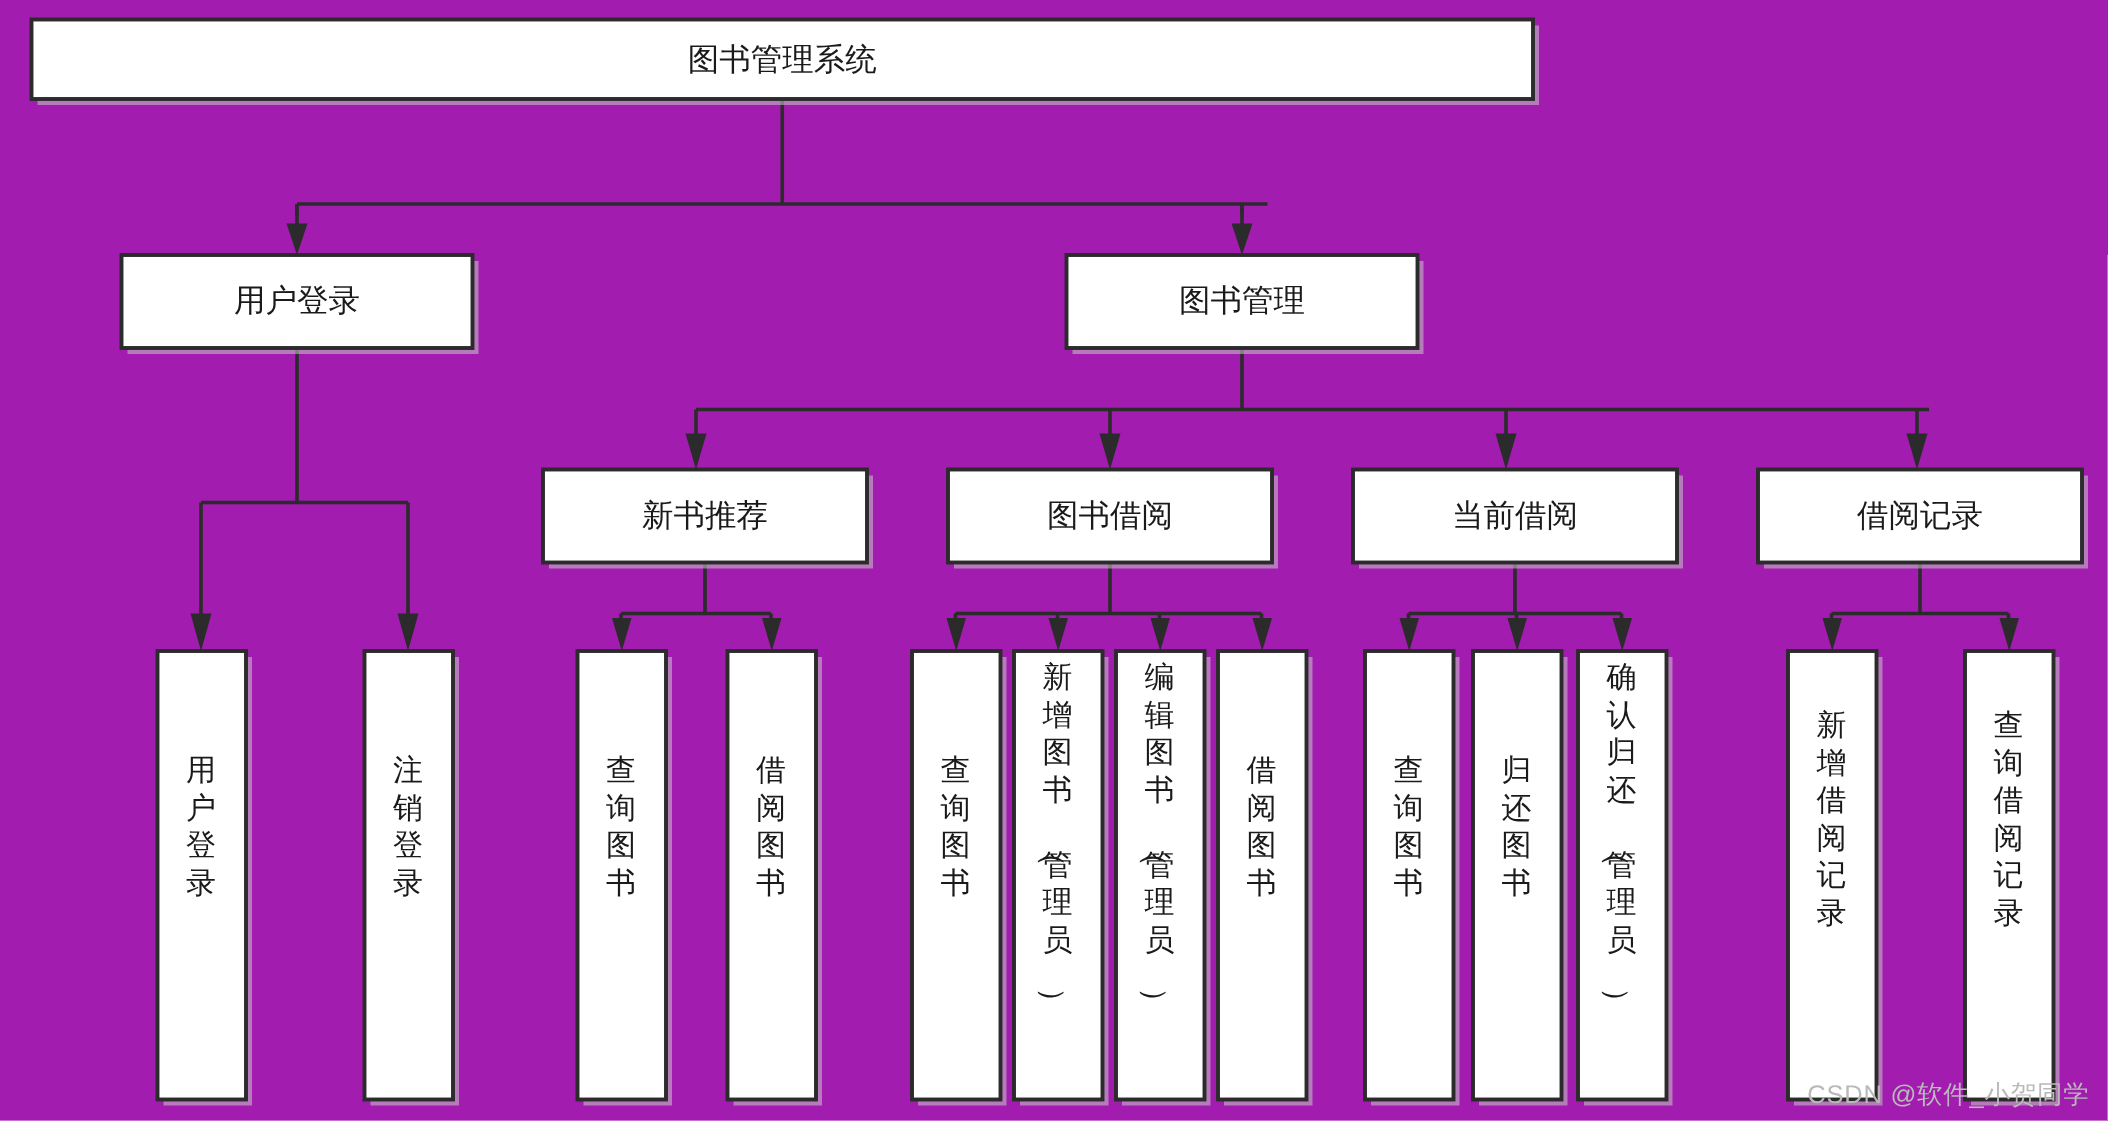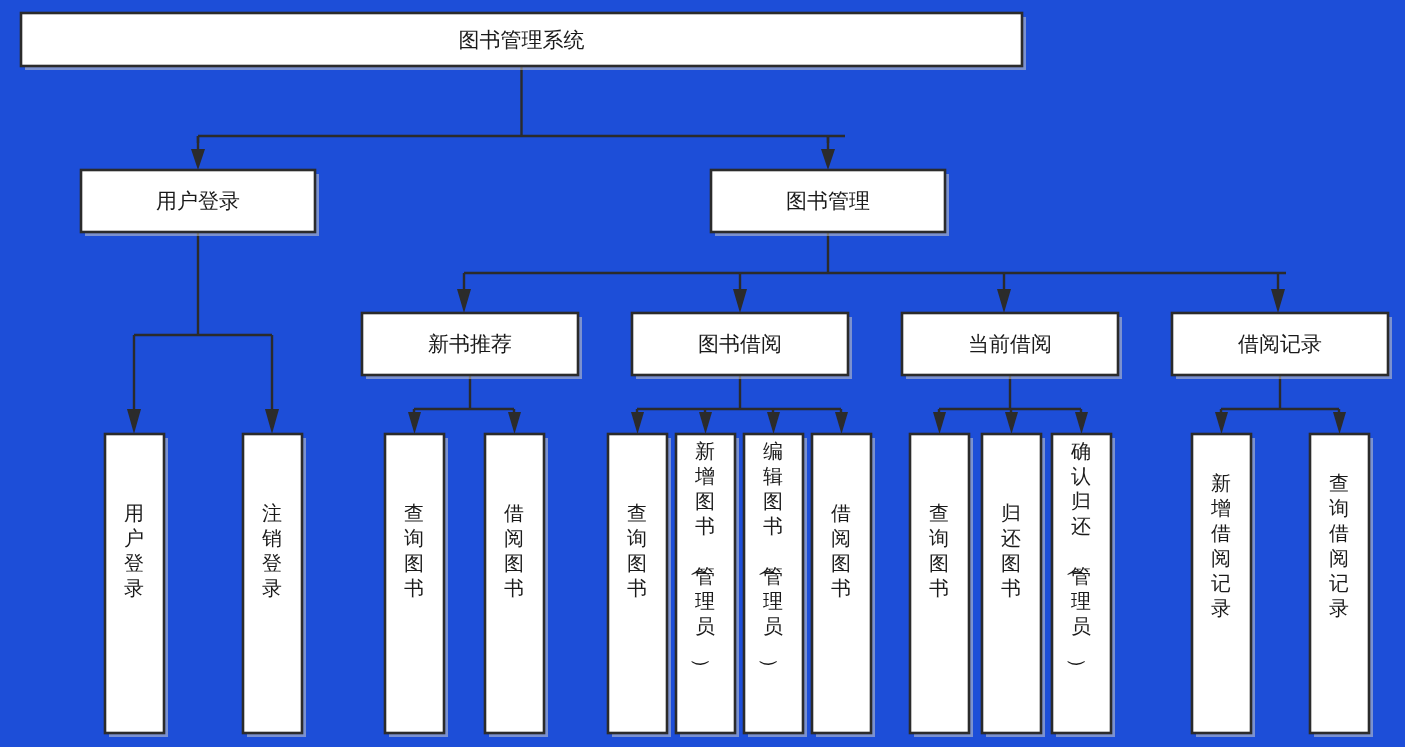--- a/index.html
+++ b/index.html
@@ -18,7 +18,7 @@
     position: relative;
     width: 1405px;
     height: 747px;
-    background: #1d4ed8;
+    background: #a21caf;
   }
   svg#tree-svg {
     position: absolute;

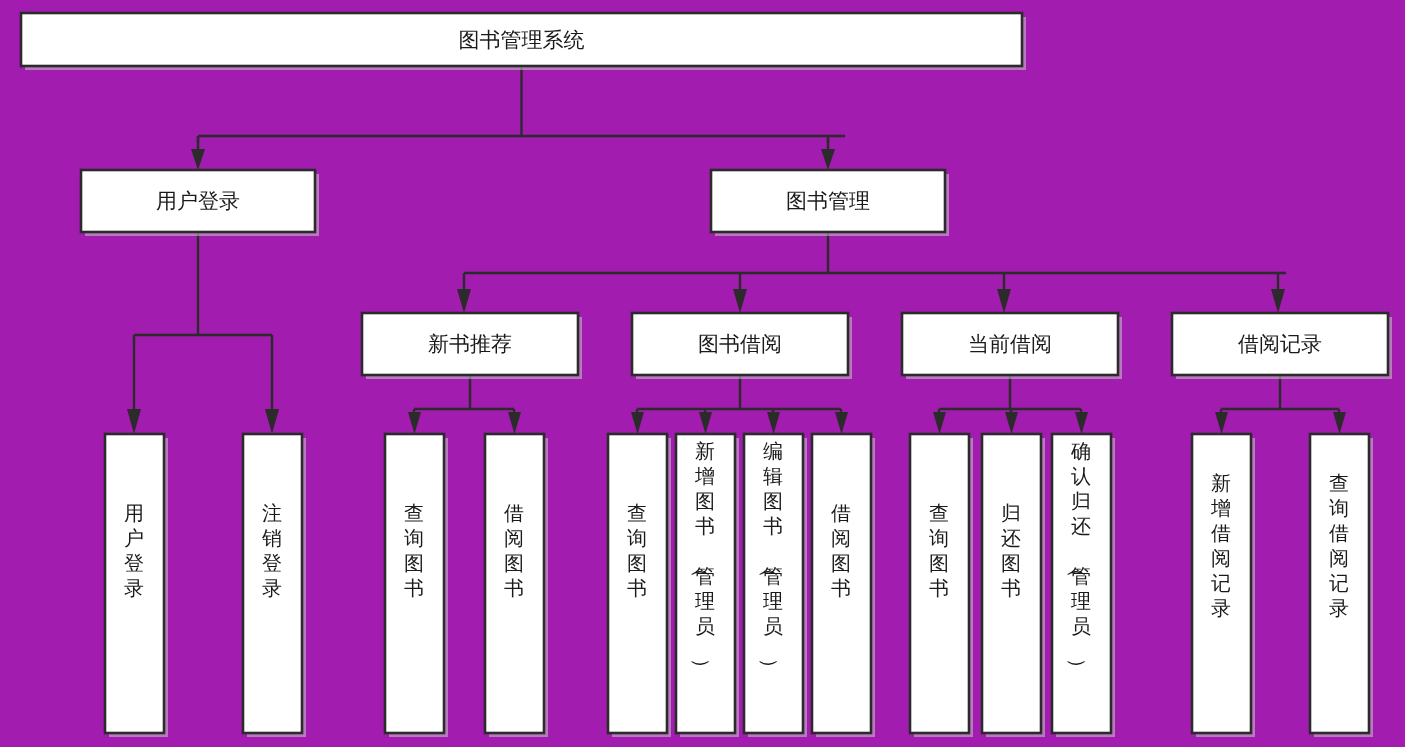--- a/index.html
+++ b/index.html
@@ -270,6 +270,7 @@
     </g>
   </svg>
 
+  <div class="watermark-text">CSDN @软件_小贺同学</div>
 
 </div>
 

